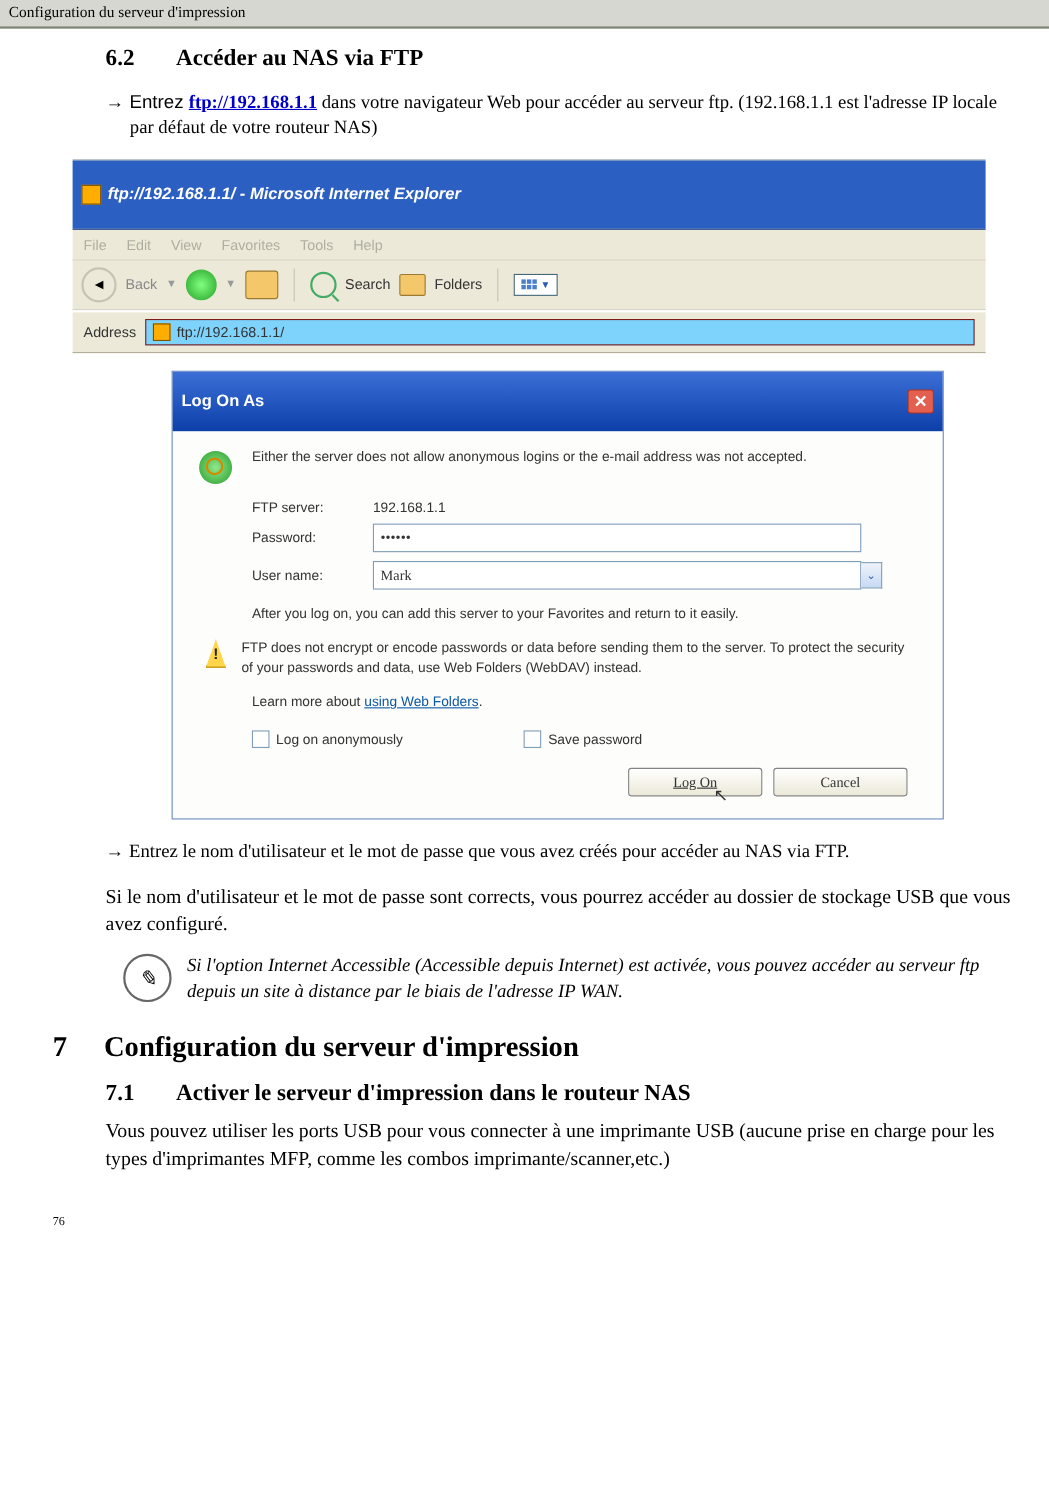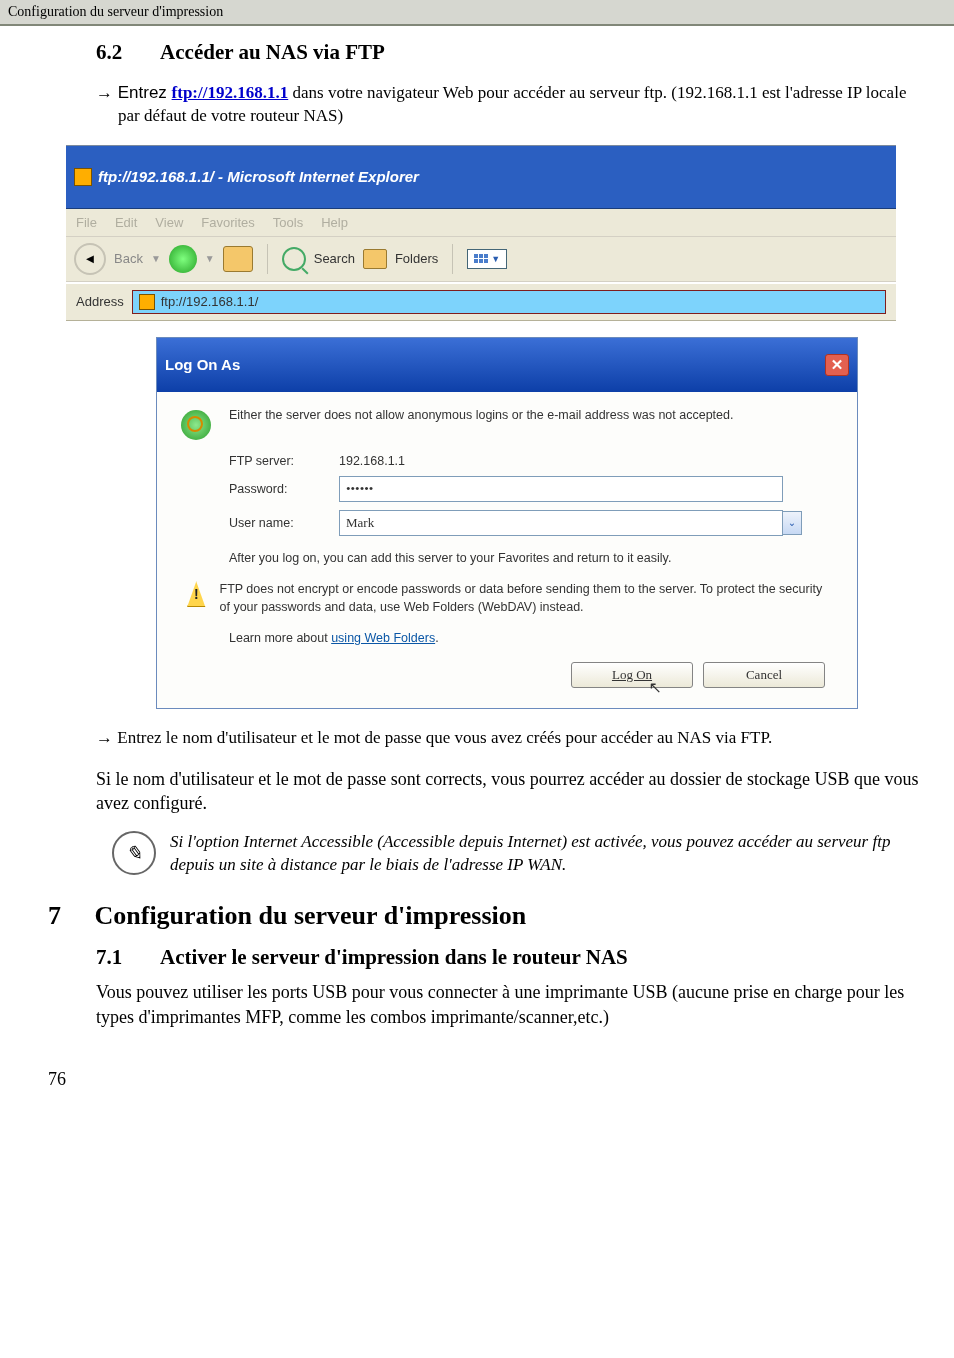--- a/index.html
+++ b/index.html
@@ -155,6 +155,16 @@
         <div class="para">
           <span>Learn more about </span><a href="#" class="link-blue">using Web Folders</a><span>.</span>
         </div>
+        <div class="checks">
+          <span class="chk">
+            <span class="chk-box"></span>
+            <span>Log on anonymously</span>
+          </span>
+          <span class="chk">
+            <span class="chk-box"></span>
+            <span>Save password</span>
+          </span>
+        </div>
         <div class="dlg-btns">
           <span class="win-btn">
             <span class="underline">Log On</span>

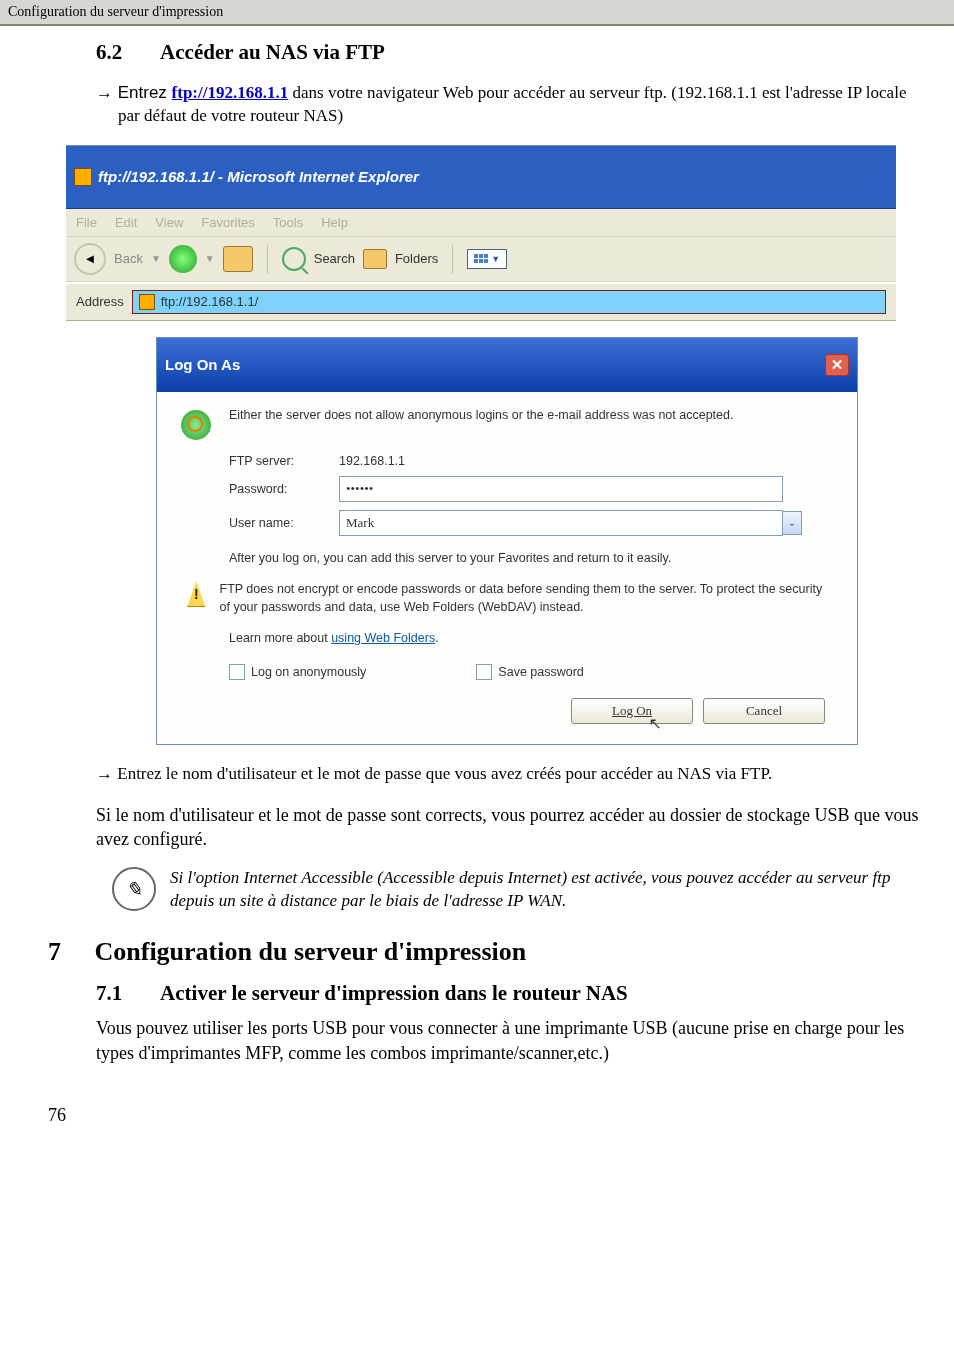--- a/index.html
+++ b/index.html
@@ -58,7 +58,7 @@
 .note-text { font-style:italic; font-size:17px; line-height:1.35; }
 .h7 { font-size:26px; font-weight:bold; font-family:"Times New Roman",serif; margin:8px 0 14px 0; }
 .h7-num { display:inline-block; width:40px; }
-.page-num { font-size:18px; margin-top:40px; }
+.page-num { font-size:11px; margin-top:40px; }
 .underline { text-decoration:underline; }
 </style>
 </head>

